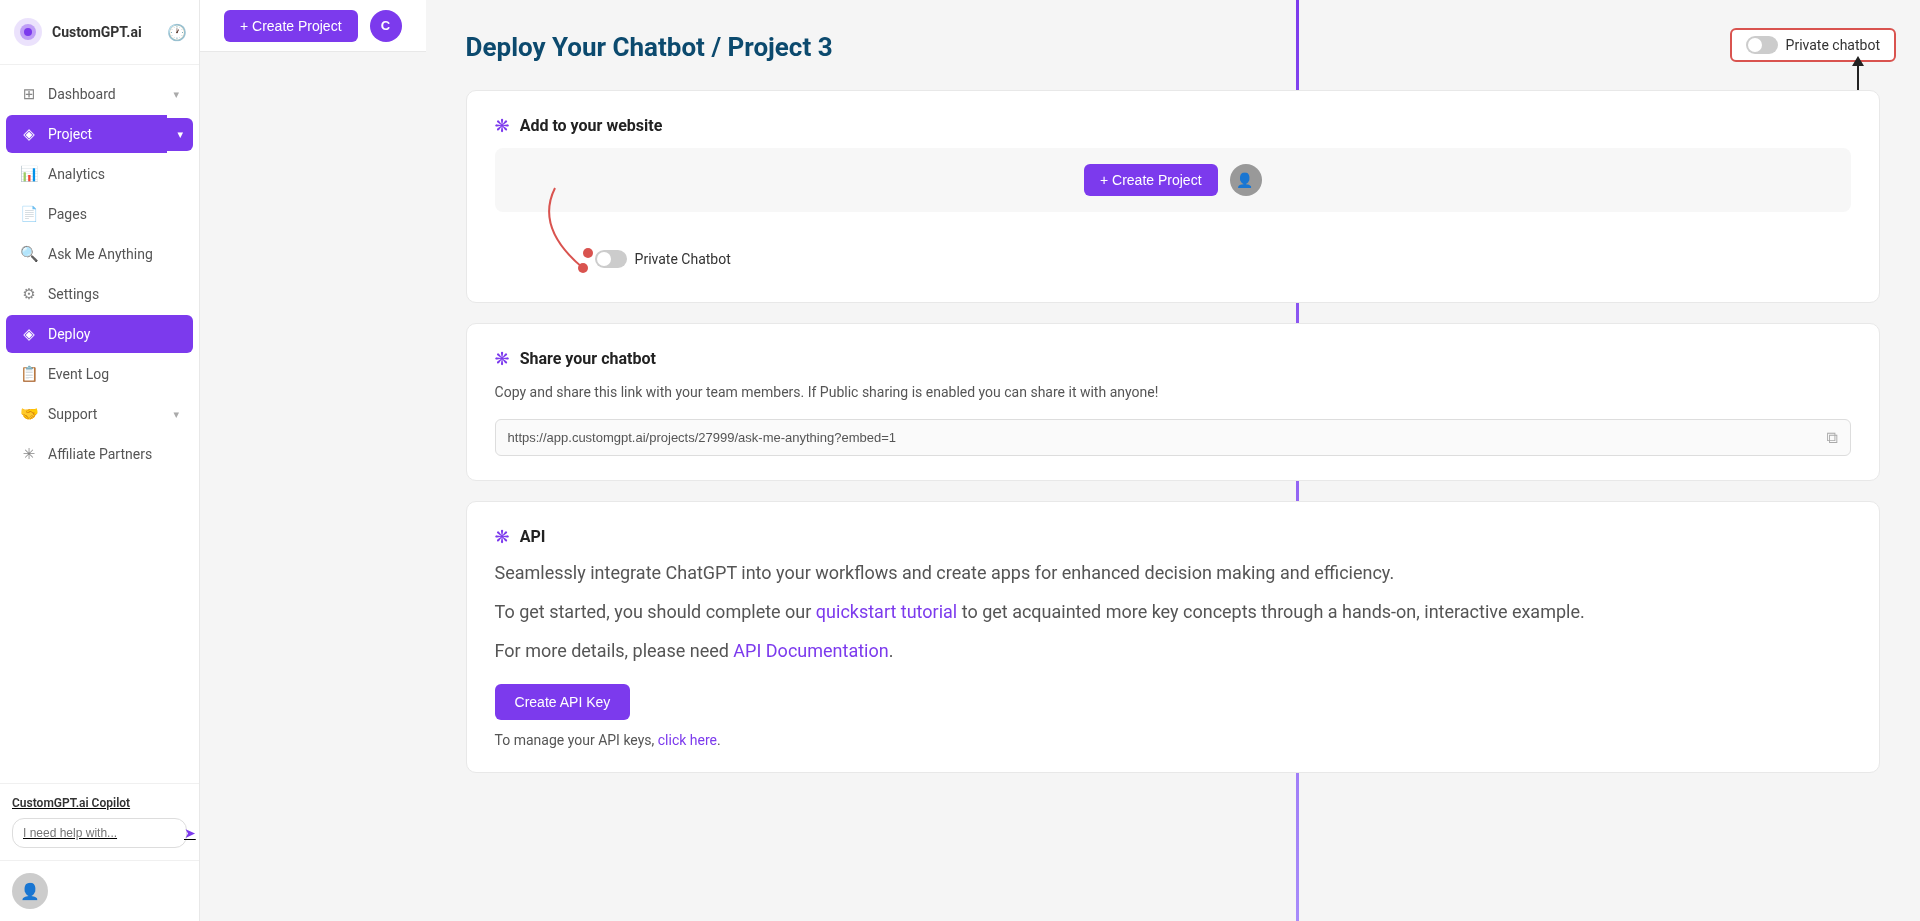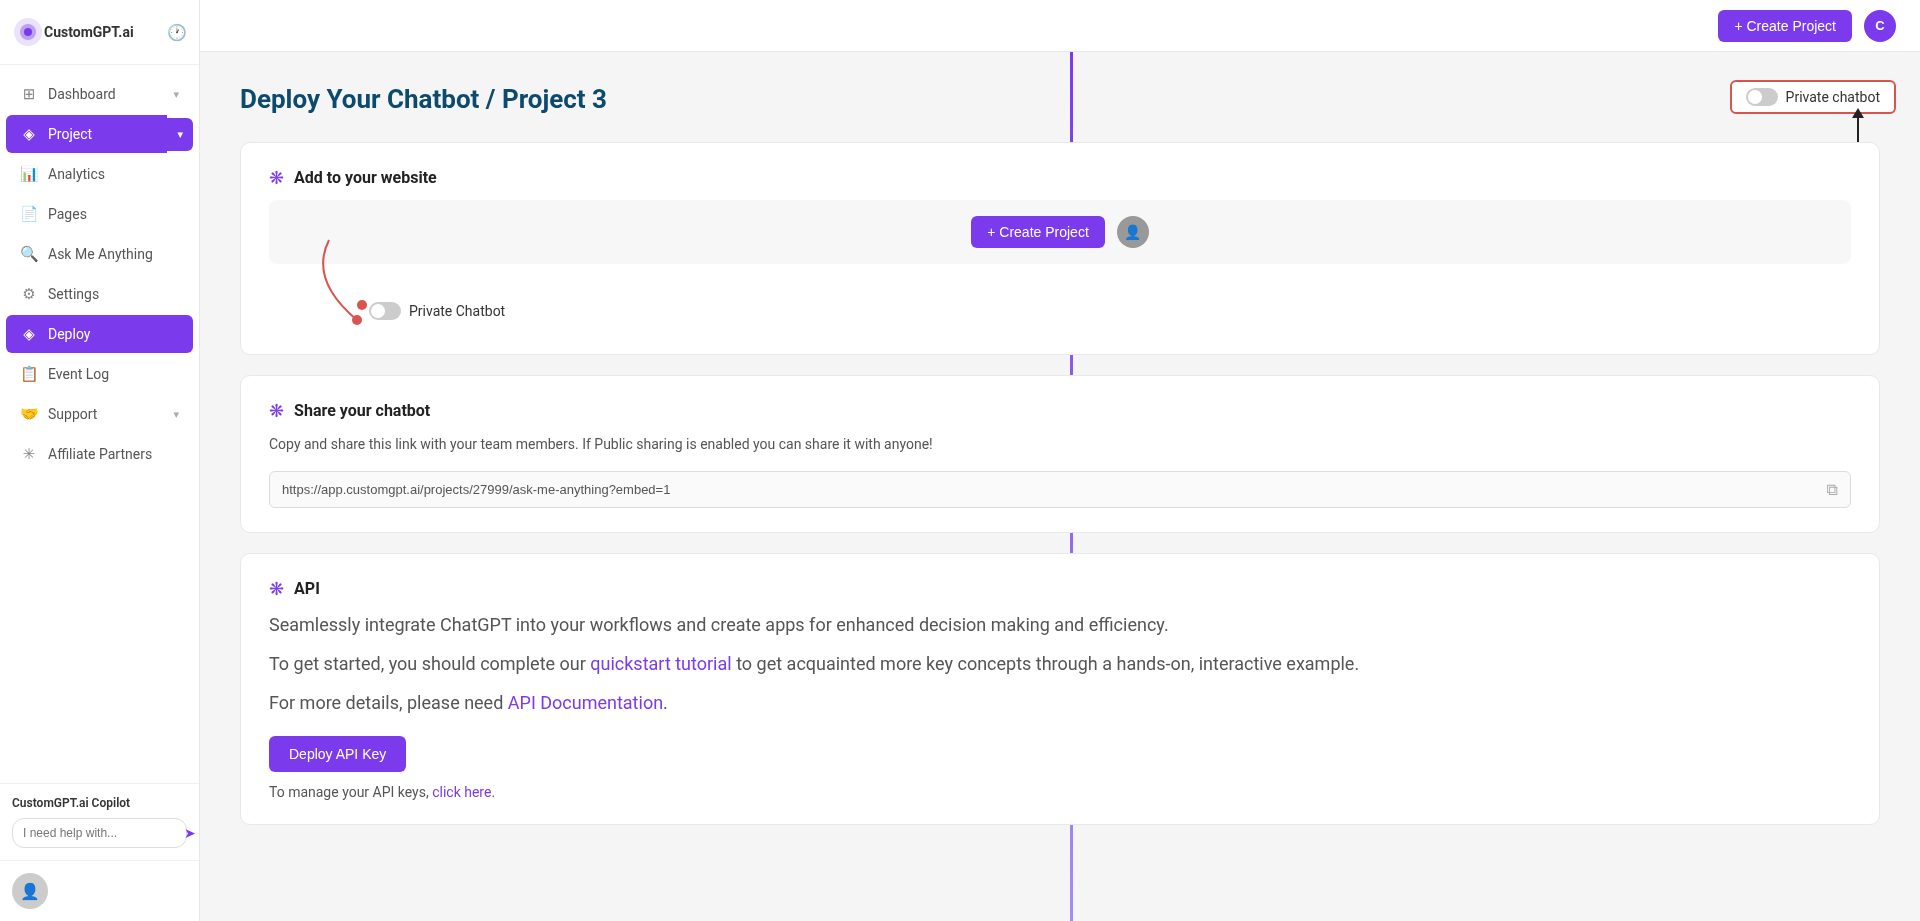--- a/index.html
+++ b/index.html
@@ -19,6 +19,7 @@
     .sidebar-logo {
       display: flex;
       align-items: center;
+      gap: 8px;
       padding: 16px 12px;
       border-bottom: 1px solid #f0f0f0;
     }

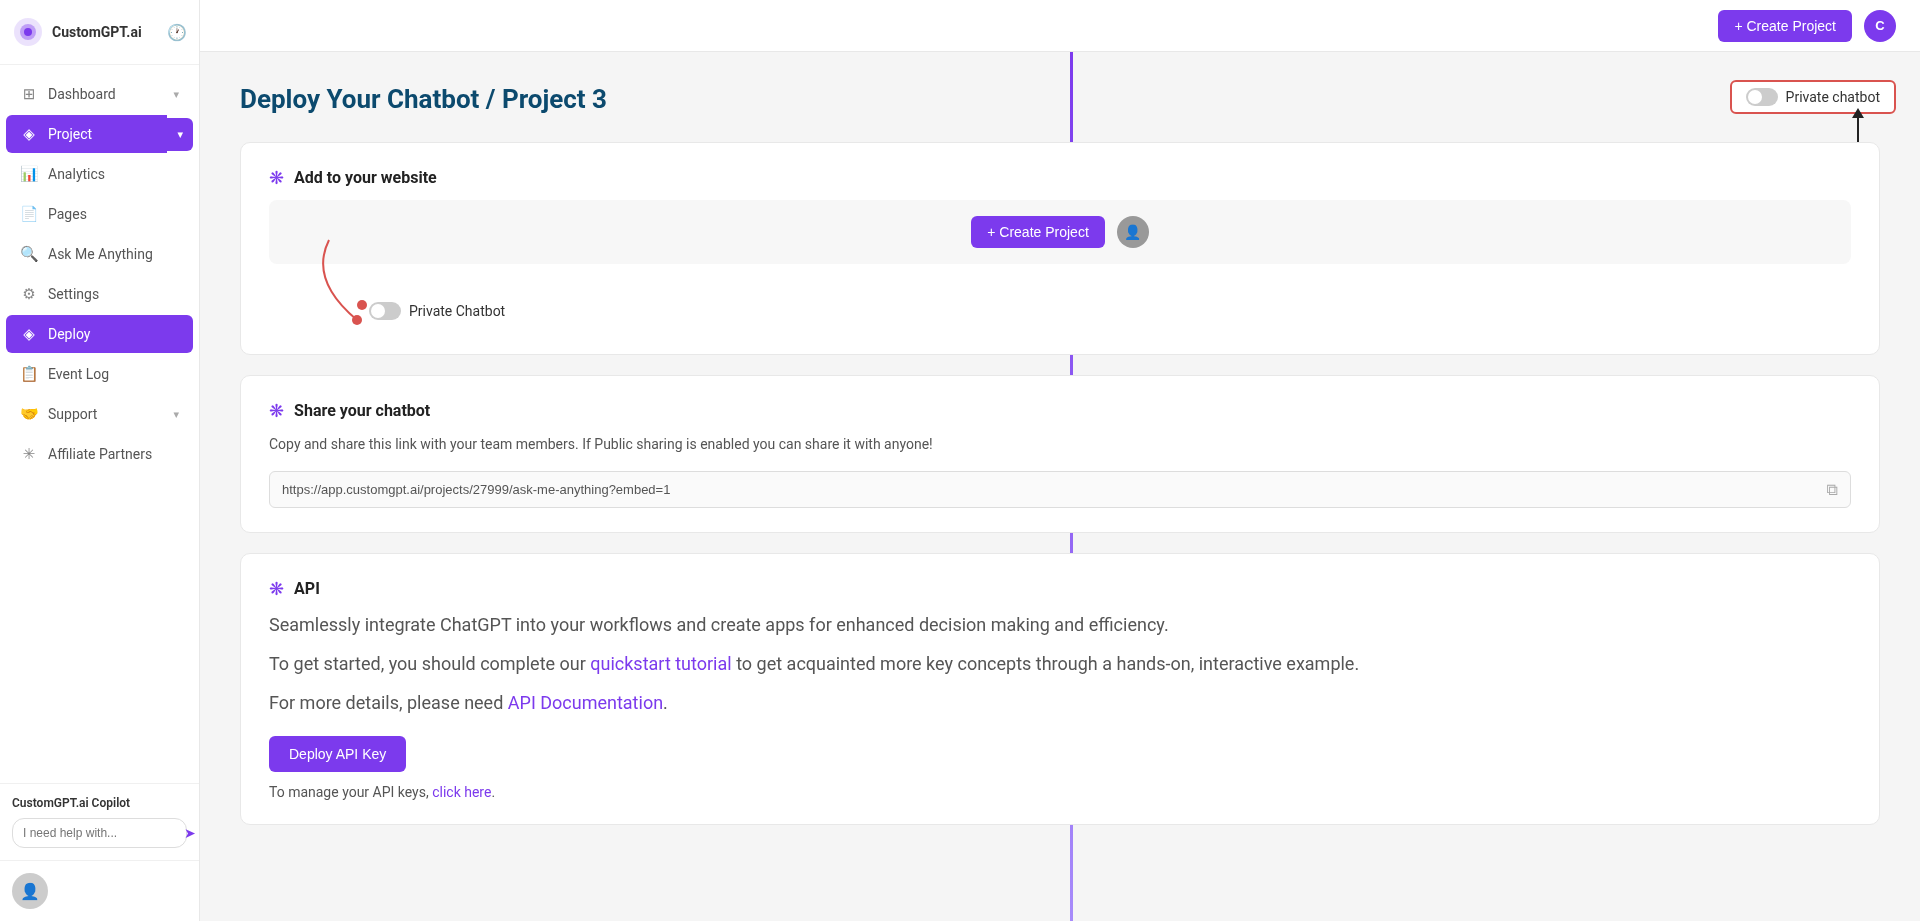--- a/index.html
+++ b/index.html
@@ -138,7 +138,6 @@
     .main-content {
       flex: 1;
       display: flex;
-      flex-direction: column;
       overflow: hidden;
     }
 

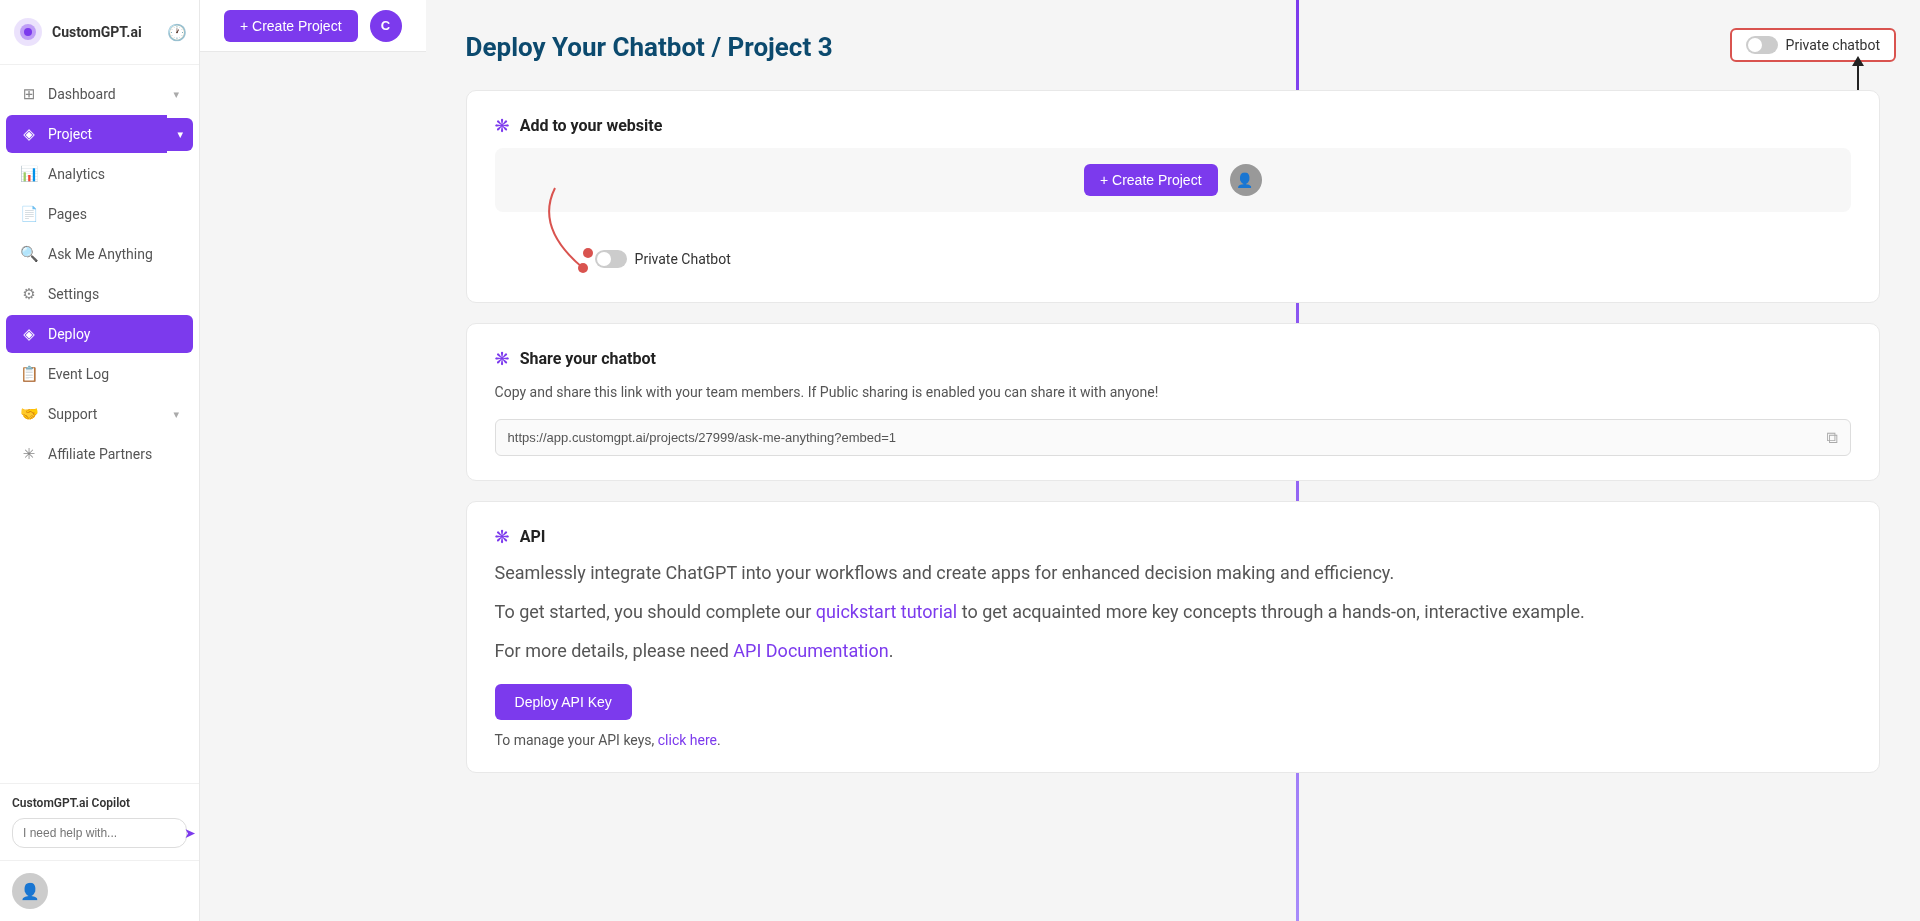--- a/index.html
+++ b/index.html
@@ -537,7 +537,7 @@
       <p class="api-desc">
         <span>For more details, please need </span><a class="api-link" href="#">API Documentation</a><span>.</span>
       </p>
-      <button class="create-api-btn">Deploy API Key</button>
+      <button class="create-api-btn">Create API Key</button>
       <p class="api-manage-text">
         <span>To manage your API keys, </span><a class="api-link" href="#">click here</a><span>.</span>
       </p>

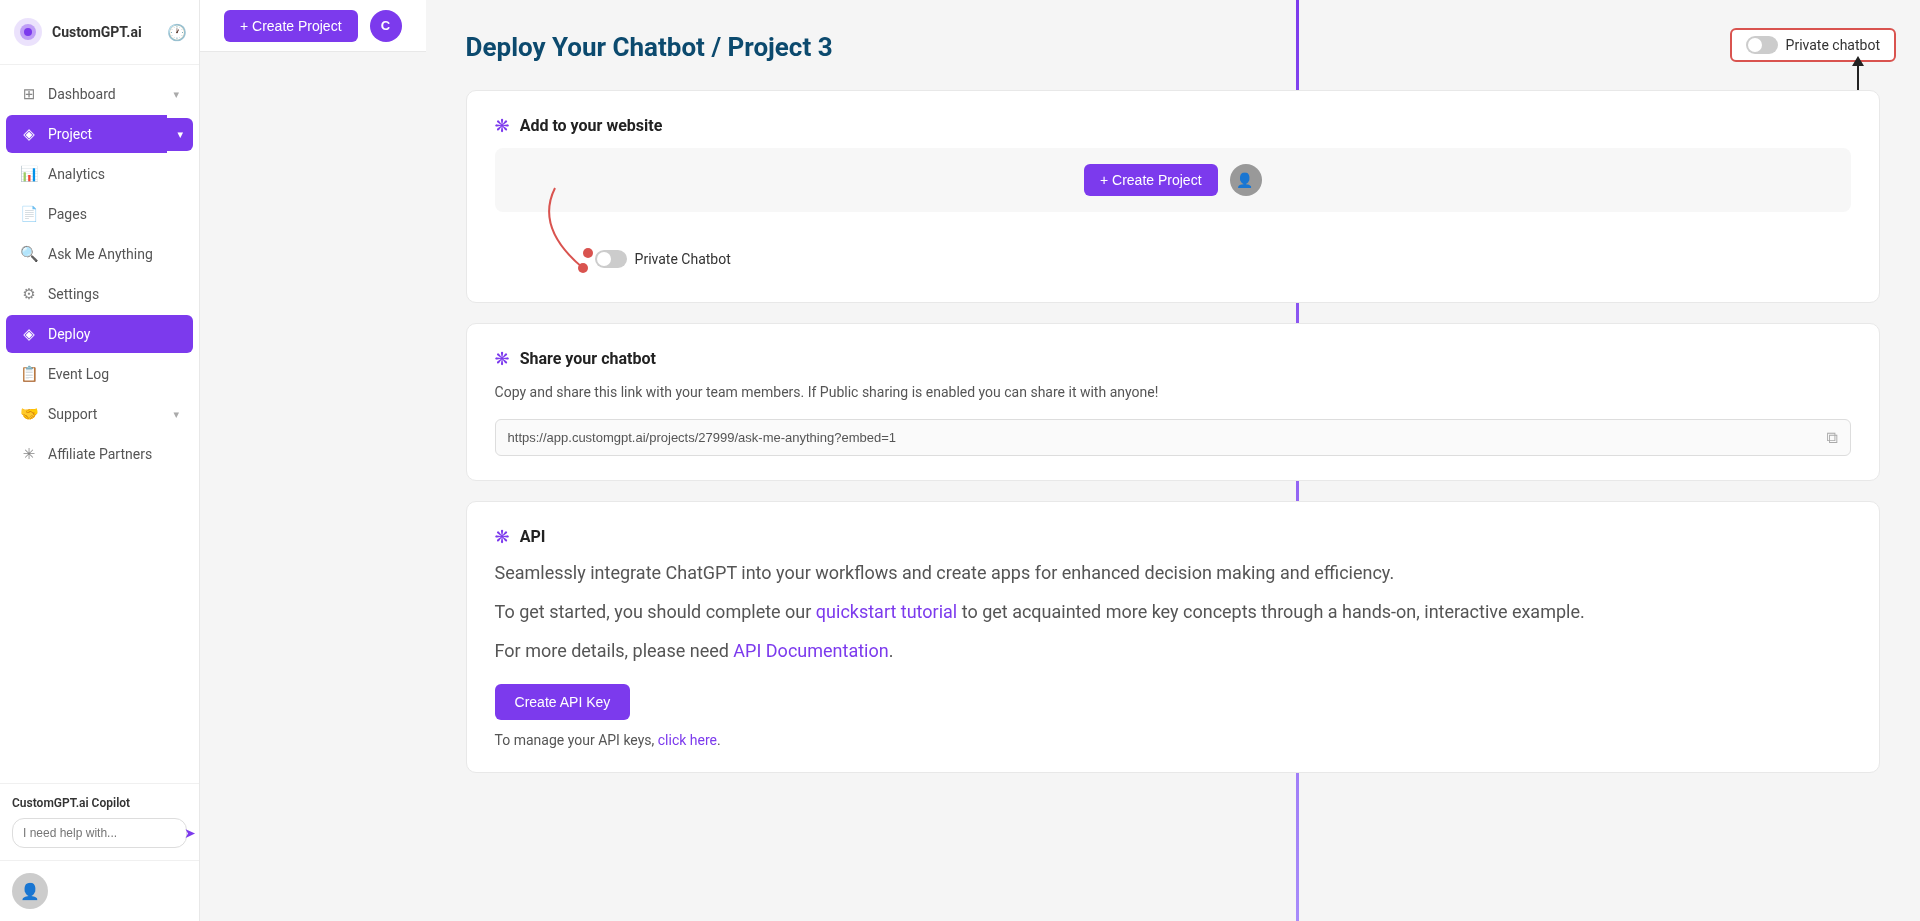--- a/index.html
+++ b/index.html
@@ -92,6 +92,7 @@
     .copilot-section {
       padding: 12px;
       border-top: 1px solid #f0f0f0;
+      text-decoration: underline;
     }
     .copilot-title {
       font-size: 12px;

